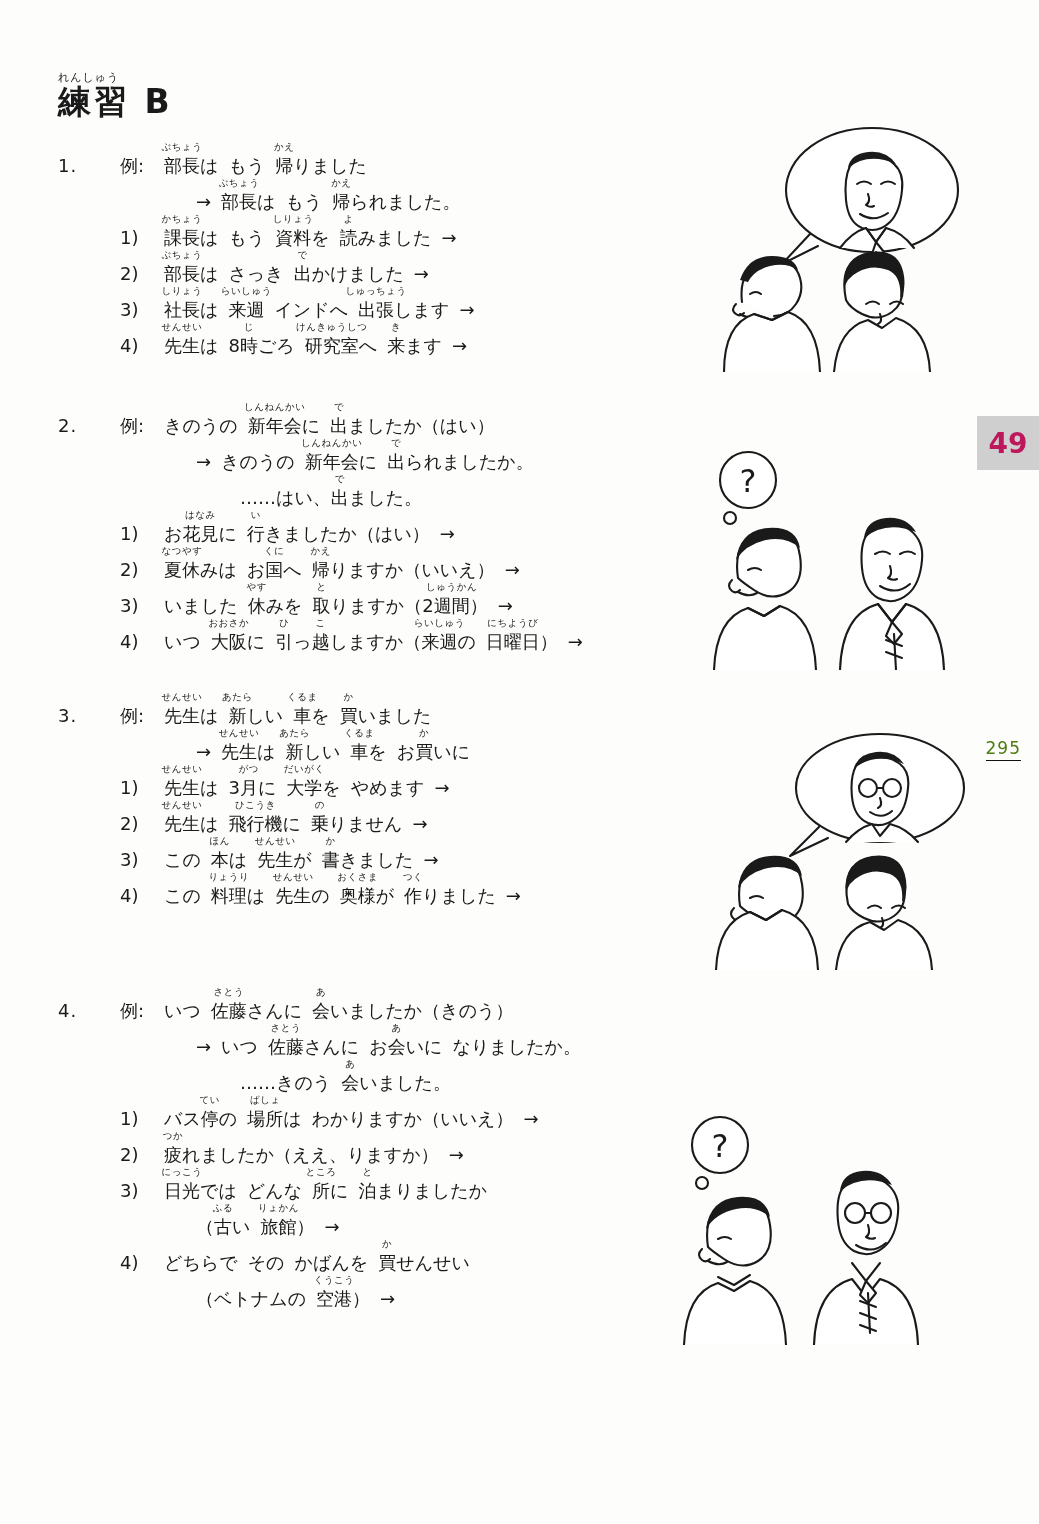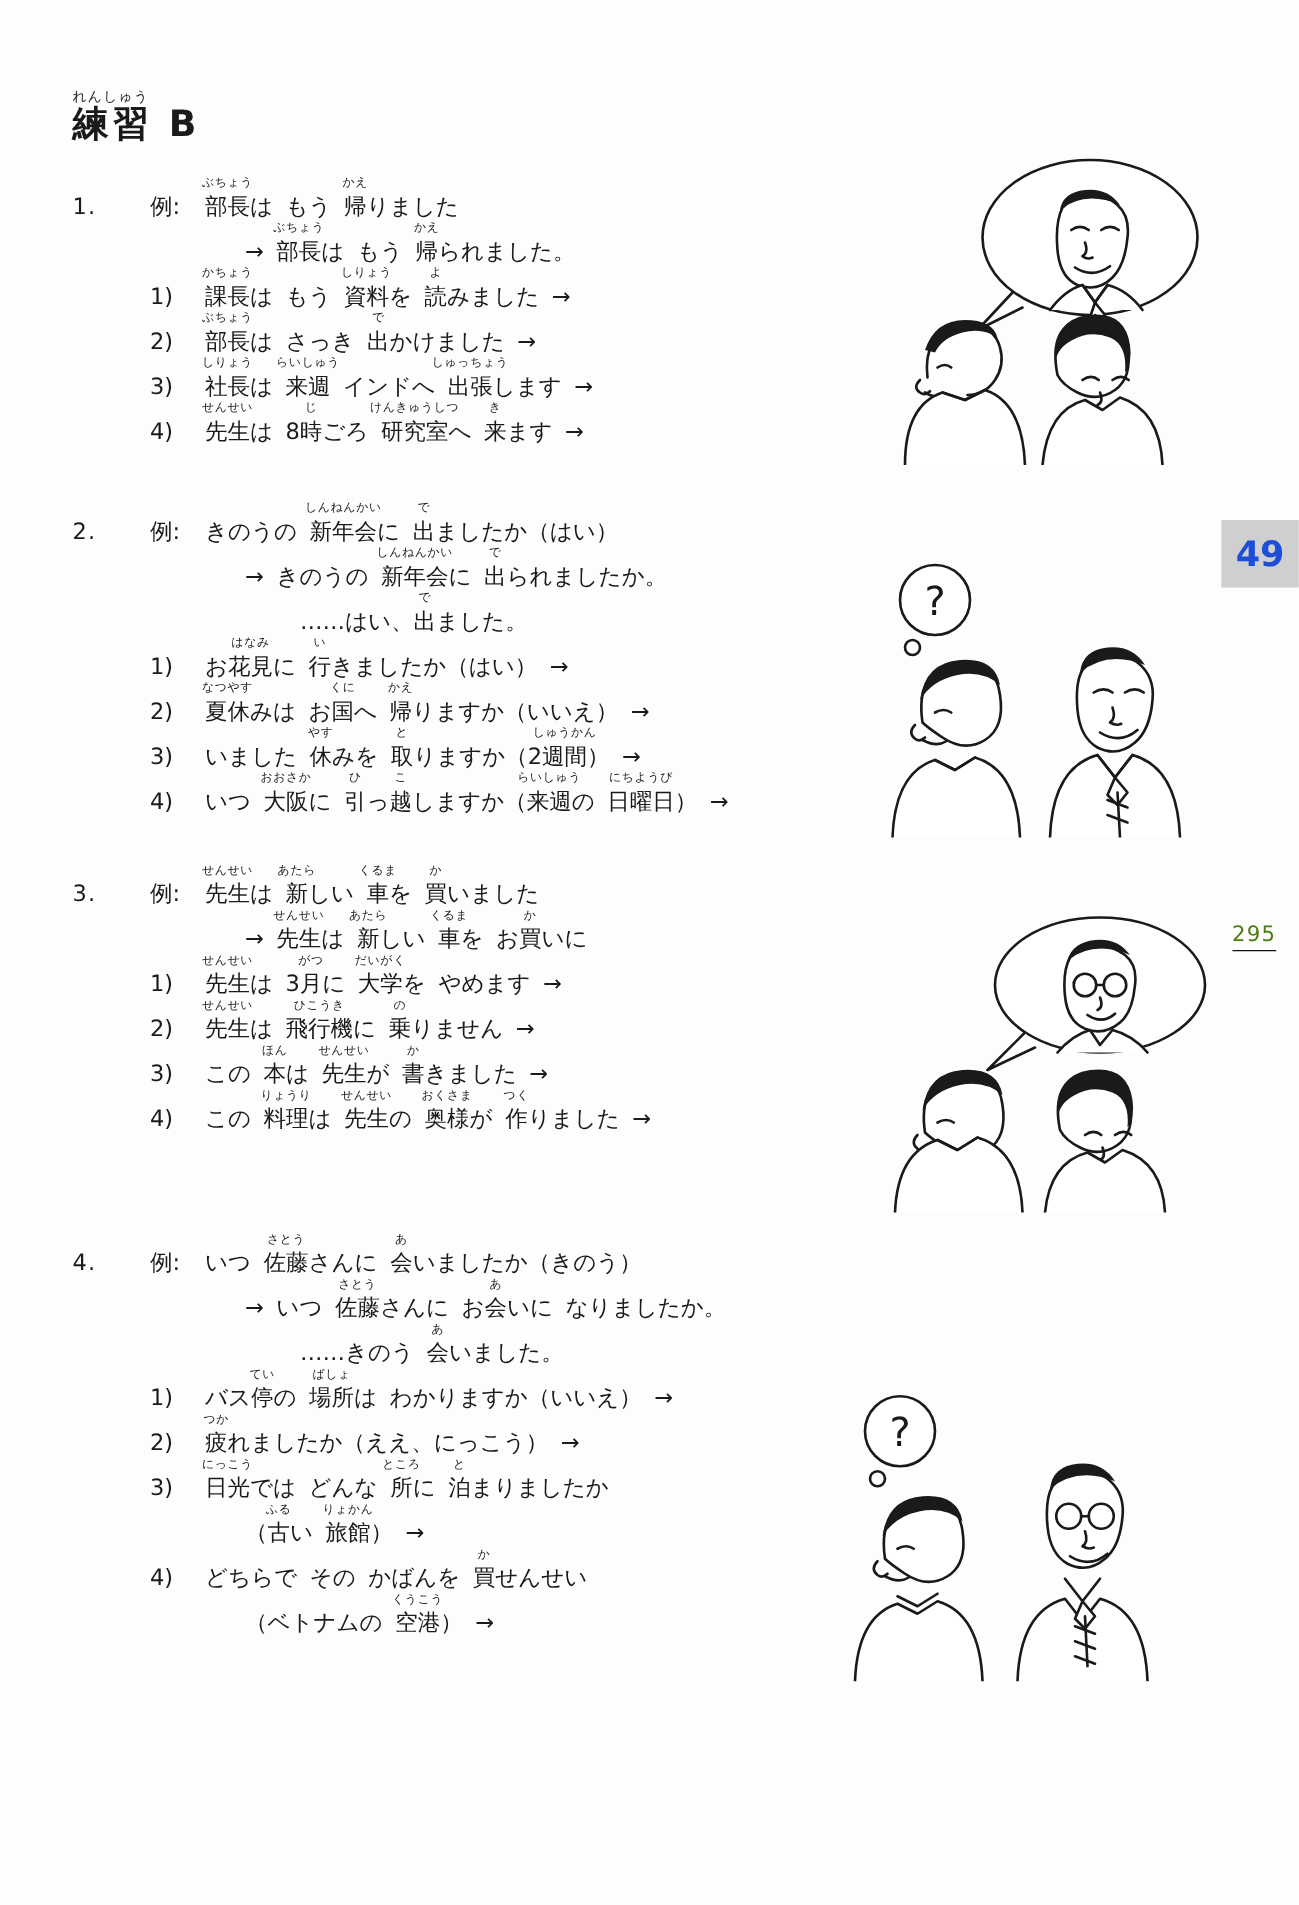--- a/index.html
+++ b/index.html
@@ -36,7 +36,7 @@
     white-space: nowrap;
   }
   .title-text {
-    font-size: 29px;
+    font-size: 33px;
     font-weight: bold;
     letter-spacing: 3px;
     line-height: 1;

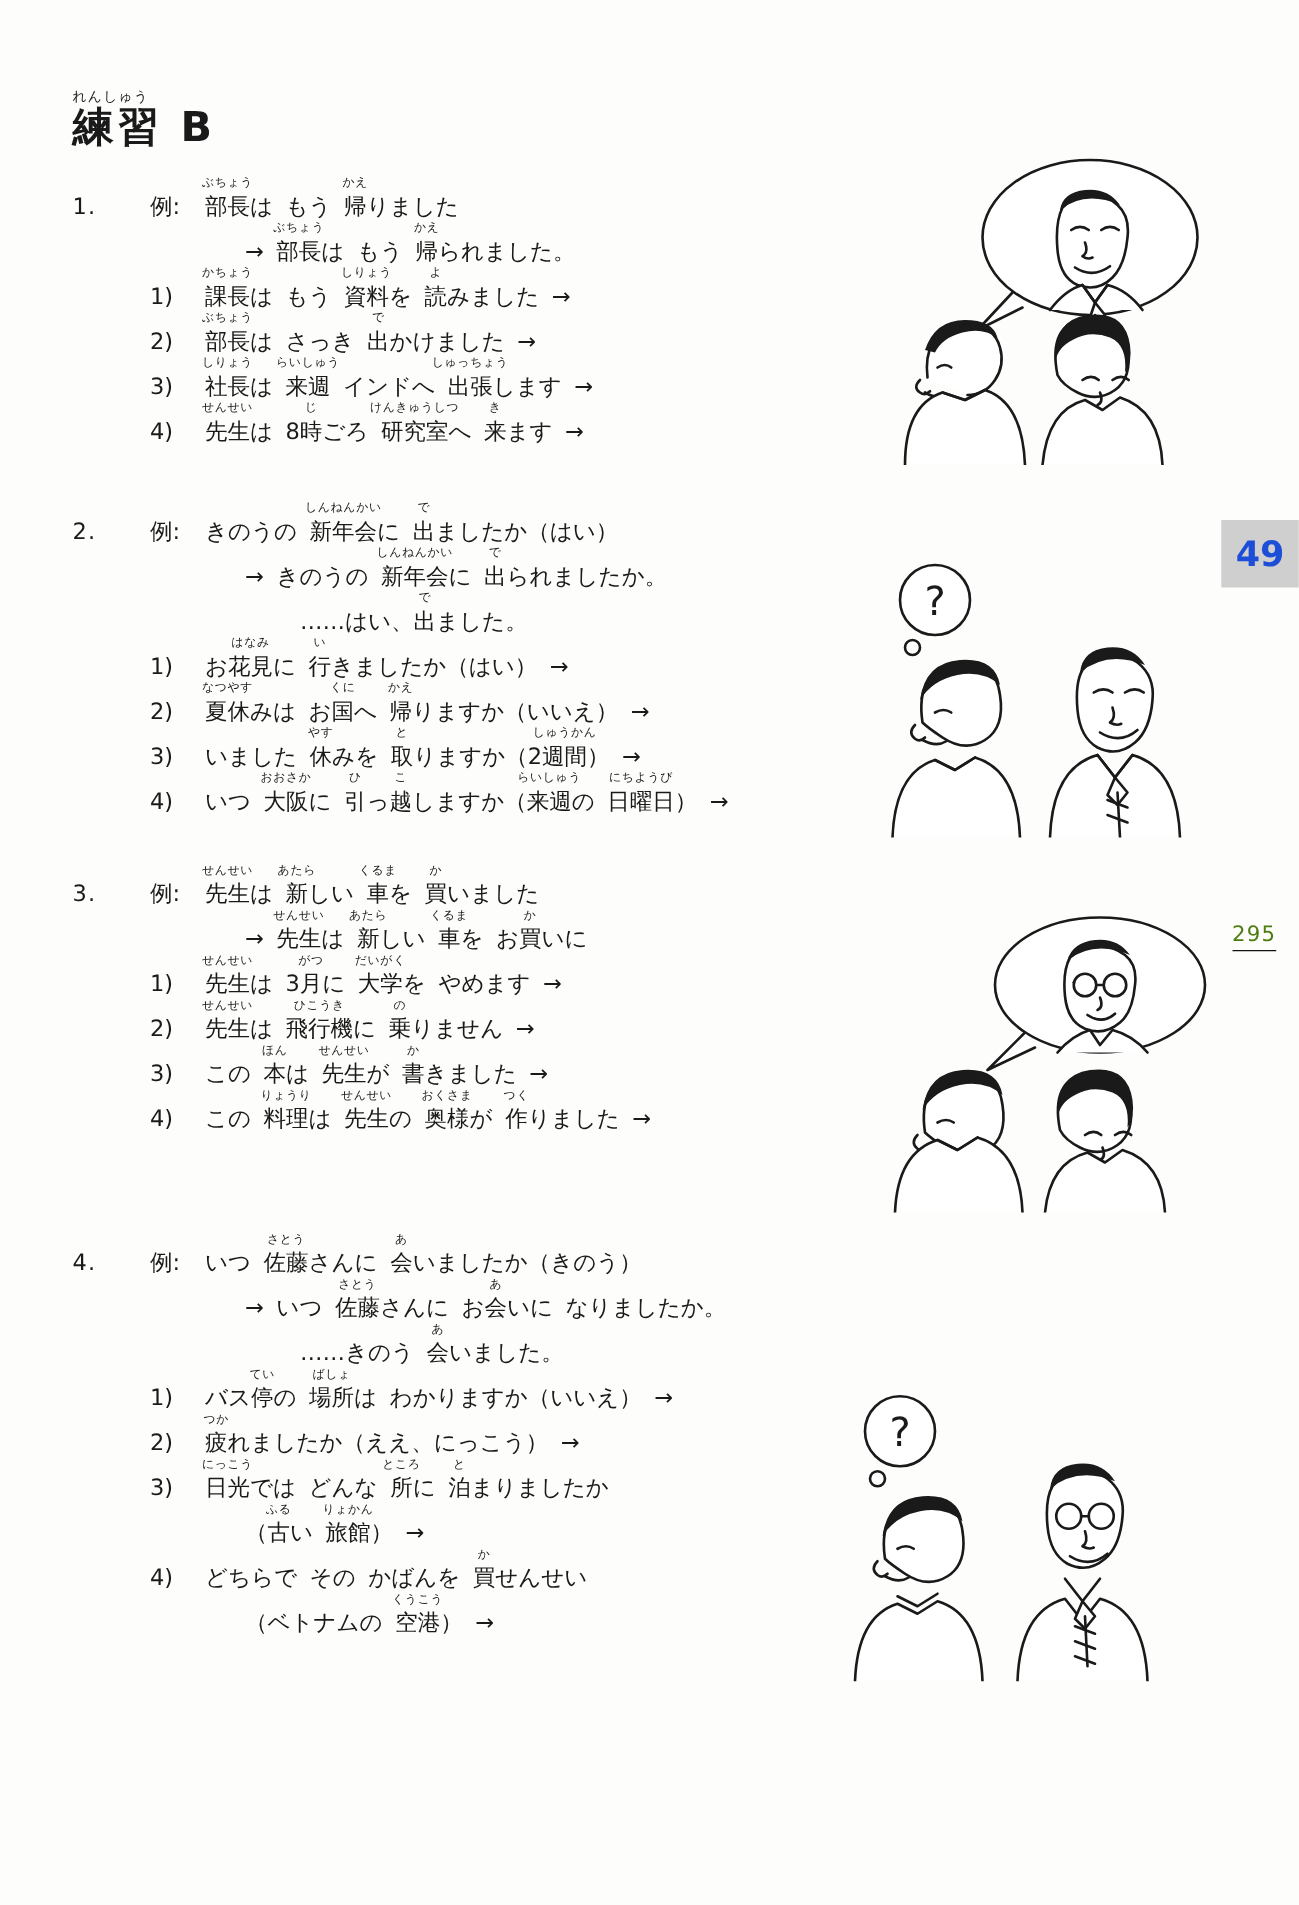--- a/index.html
+++ b/index.html
@@ -56,7 +56,7 @@
     justify-content: center;
     font-size: 28px;
     font-weight: bold;
-    color: #1d4ed8;
+    color: #be185d;
   }
   .page-num-secondary {
     position: absolute;

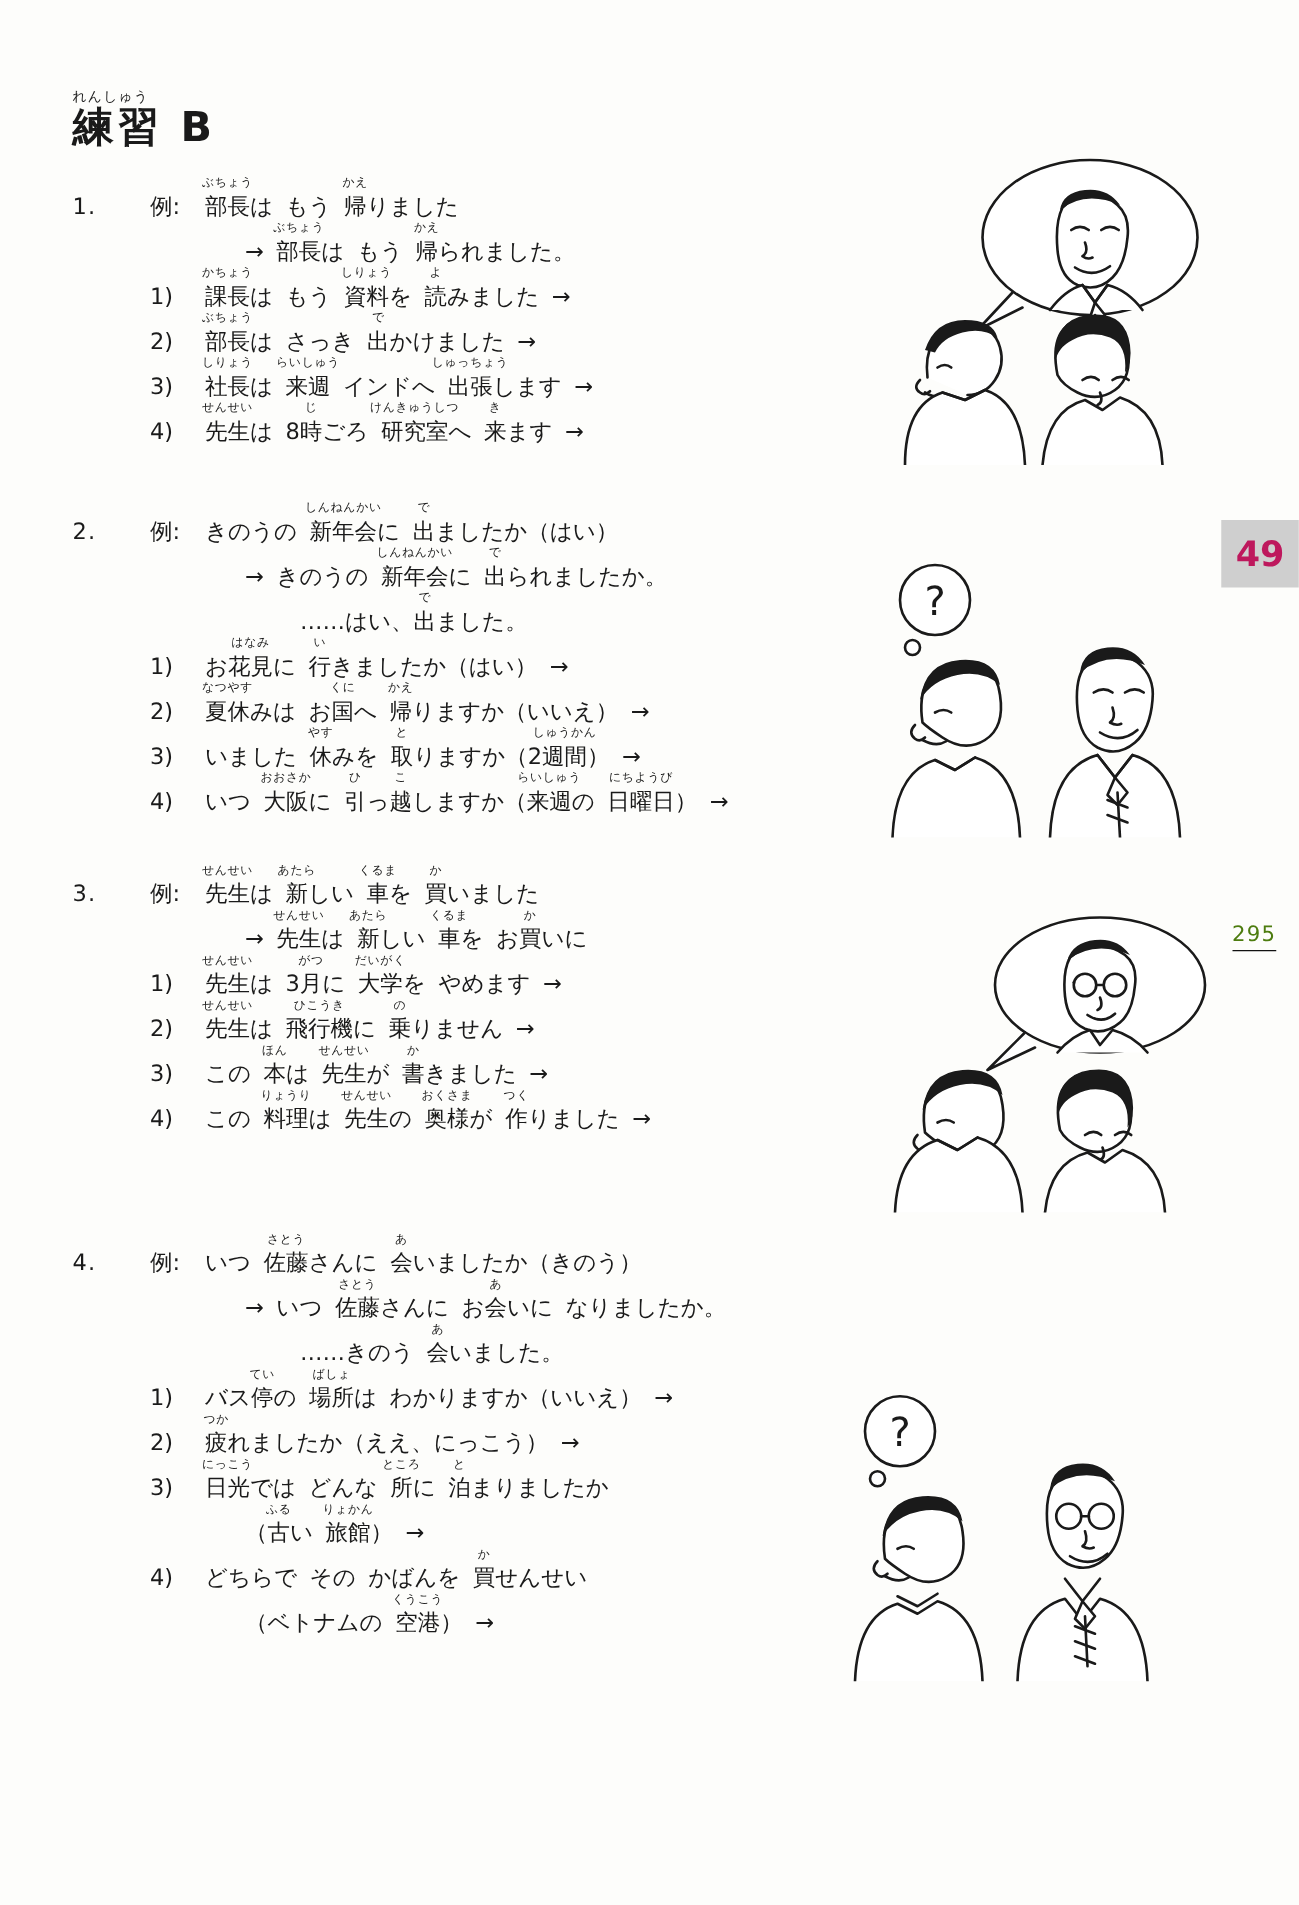--- a/index.html
+++ b/index.html
@@ -183,7 +183,7 @@
           <div class="line"><span class="lbl"></span><span class="ind"></span><span>→</span><span class="sp"></span><span>いつ</span><span class="sp"></span><span class="rb"><span class="rt">さとう</span>佐藤</span><span>さんに</span><span class="sp"></span><span>お</span><span class="rb"><span class="rt">あ</span>会</span><span>いに</span><span class="sp"></span><span>なりましたか。</span></div>
           <div class="line"><span class="lbl"></span><span class="ind-wide"></span><span>……きのう</span><span class="sp"></span><span class="rb"><span class="rt">あ</span>会</span><span>いました。</span></div>
           <div class="line"><span class="lbl">1)</span><span>バス</span><span class="rb"><span class="rt">てい</span>停</span><span>の</span><span class="sp"></span><span class="rb"><span class="rt">ばしょ</span>場所</span><span>は</span><span class="sp"></span><span>わかりますか（いいえ）</span><span class="sp"></span><span>→</span></div>
-          <div class="line"><span class="lbl">2)</span><span class="rb"><span class="rt">つか</span>疲</span><span>れましたか（ええ、にっこう）</span><span class="sp"></span><span>→</span></div>
+          <div class="line"><span class="lbl">2)</span><span class="rb"><span class="rt">つか</span>疲</span><span>れましたか（ええ、りますか）</span><span class="sp"></span><span>→</span></div>
           <div class="line"><span class="lbl">3)</span><span class="rb"><span class="rt">にっこう</span>日光</span><span>では</span><span class="sp"></span><span>どんな</span><span class="sp"></span><span class="rb"><span class="rt">ところ</span>所</span><span>に</span><span class="sp"></span><span class="rb"><span class="rt">と</span>泊</span><span>まりましたか</span></div>
           <div class="line"><span class="lbl"></span><span class="ind"></span><span>（</span><span class="rb"><span class="rt">ふる</span>古</span><span>い</span><span class="sp"></span><span class="rb"><span class="rt">りょかん</span>旅館</span><span>）</span><span class="sp"></span><span>→</span></div>
           <div class="line"><span class="lbl">4)</span><span>どちらで</span><span class="sp"></span><span>その</span><span class="sp"></span><span>かばんを</span><span class="sp"></span><span class="rb"><span class="rt">か</span>買</span><span>せんせい</span></div>

